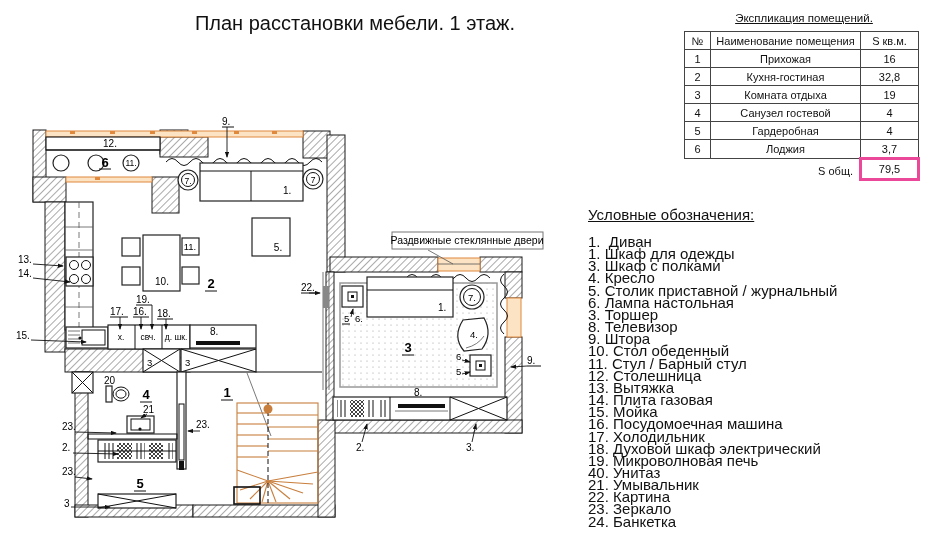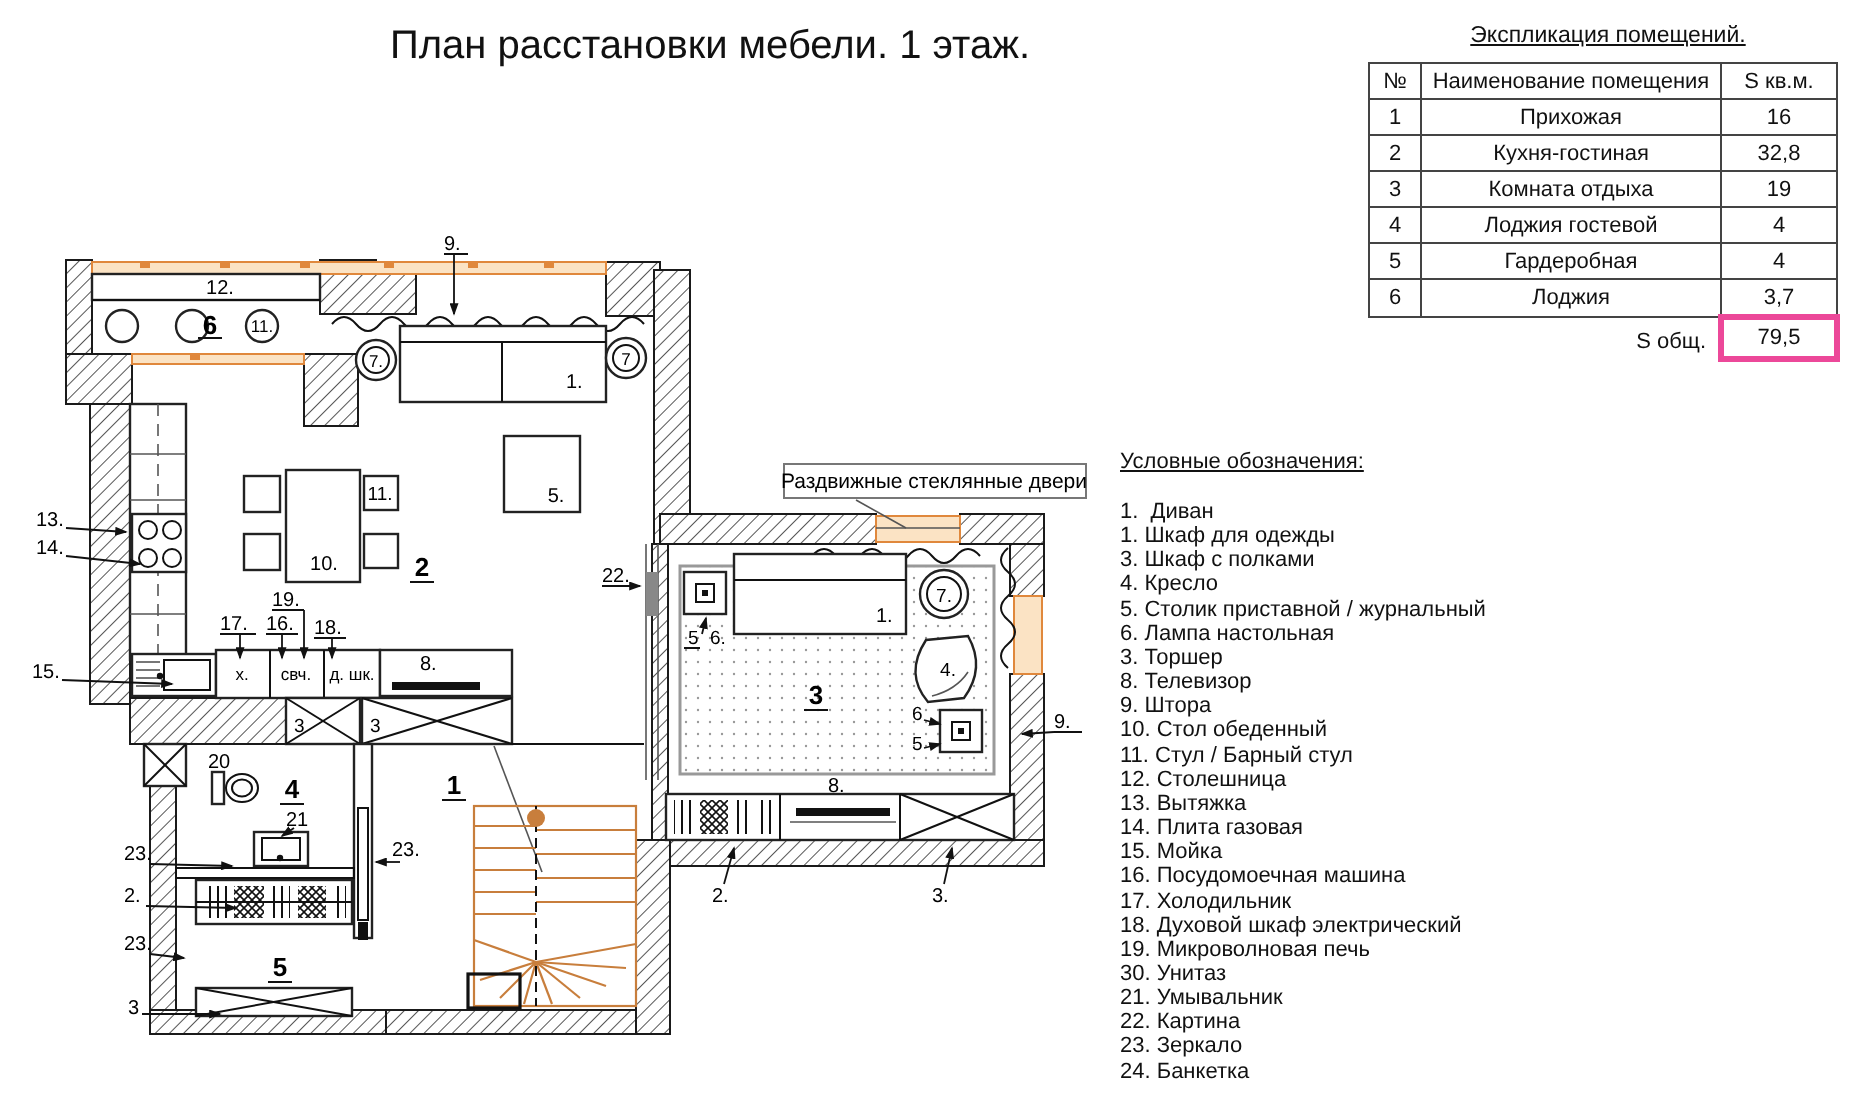--- a/index.html
+++ b/index.html
@@ -421,7 +421,7 @@
     </tr>
     <tr>
       <td>4</td>
-      <td>Лоджия гостевой</td>
+      <td>Санузел гостевой</td>
       <td>4</td>
     </tr>
     <tr>

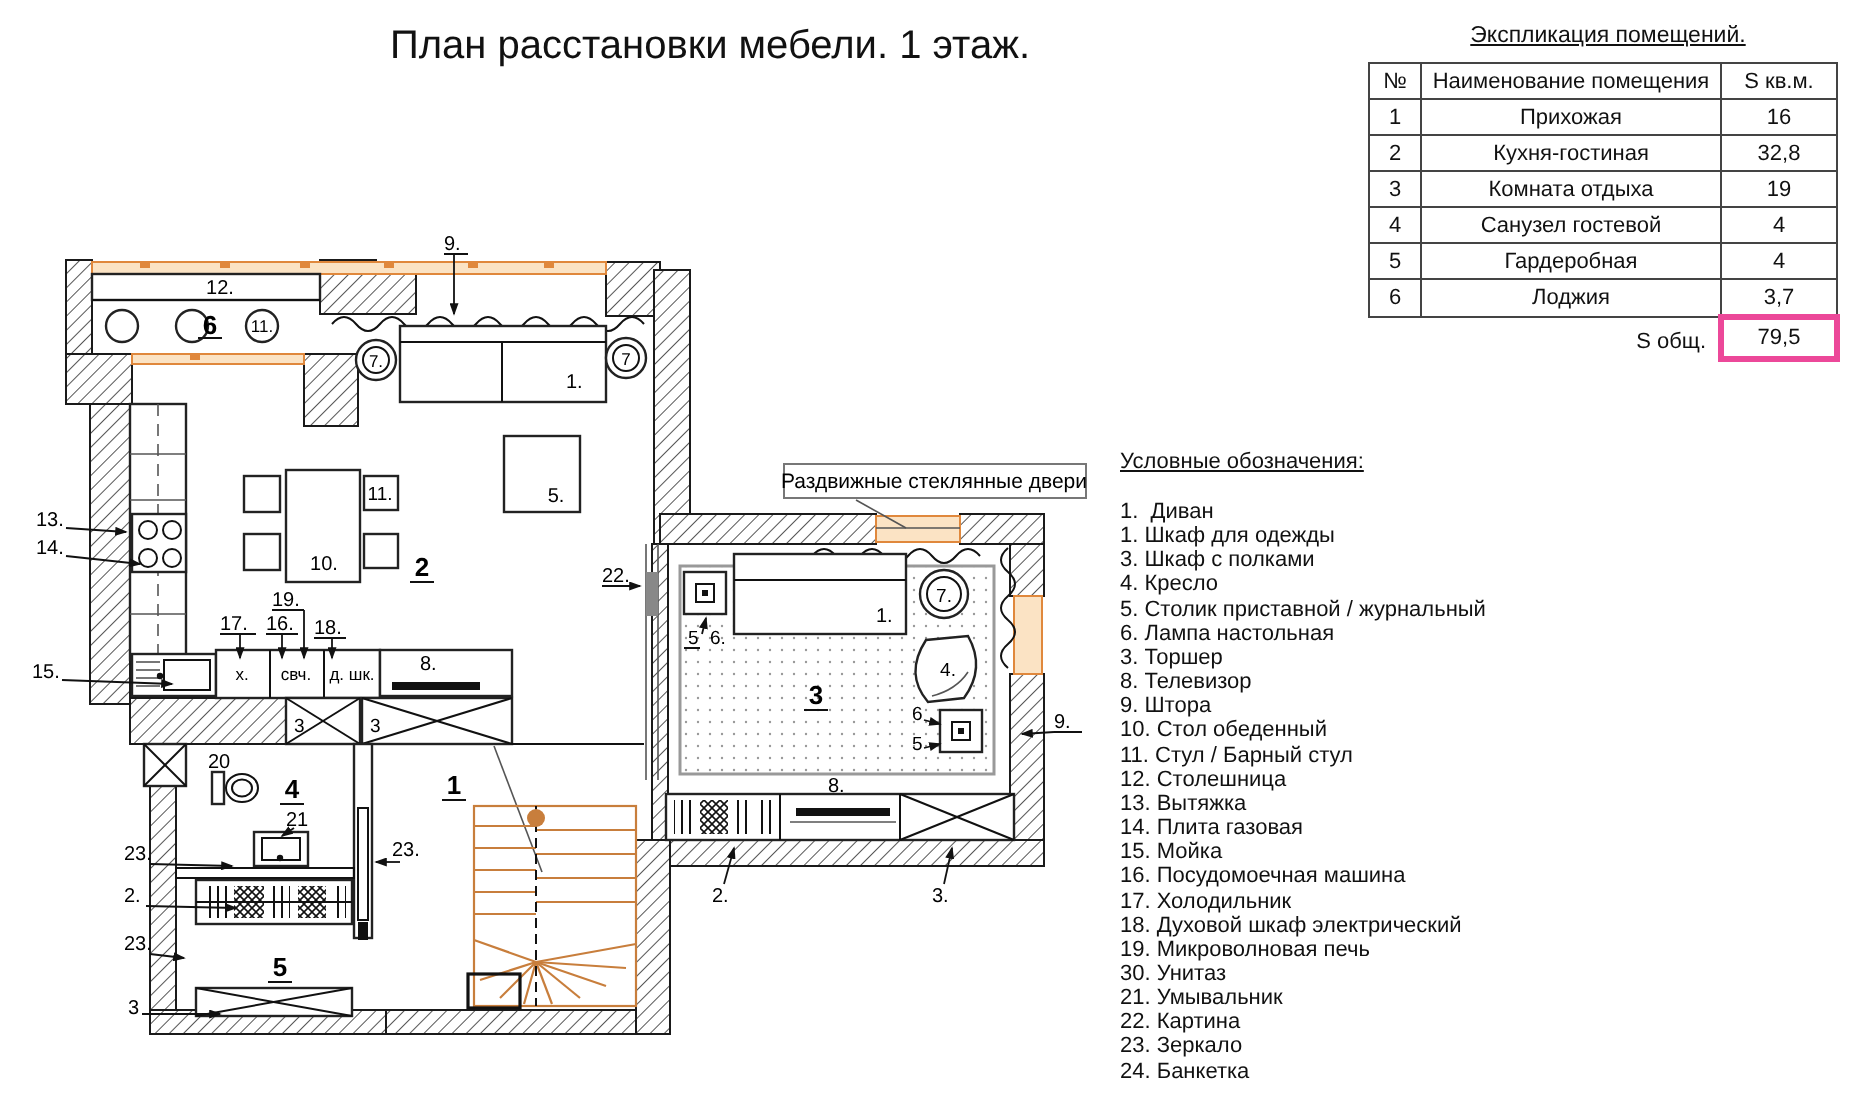--- a/index.html
+++ b/index.html
@@ -18,7 +18,7 @@
   tr.total td{border:none;} tr.total td.t-lab{text-align:right;padding-right:6px;padding-top:4px;}
   tr.total td.t-val{border:3px solid #ec4899;}
   
-  #legend{left:560px;top:206px;width:345px;font-size:11px;margin-top:19px;}
+  #legend{left:588px;top:206px;width:345px;font-size:15px;}
   #legend-title{text-decoration:underline;margin-bottom:13px;}
   .leg-item{line-height:12.15px;white-space:pre;}
   

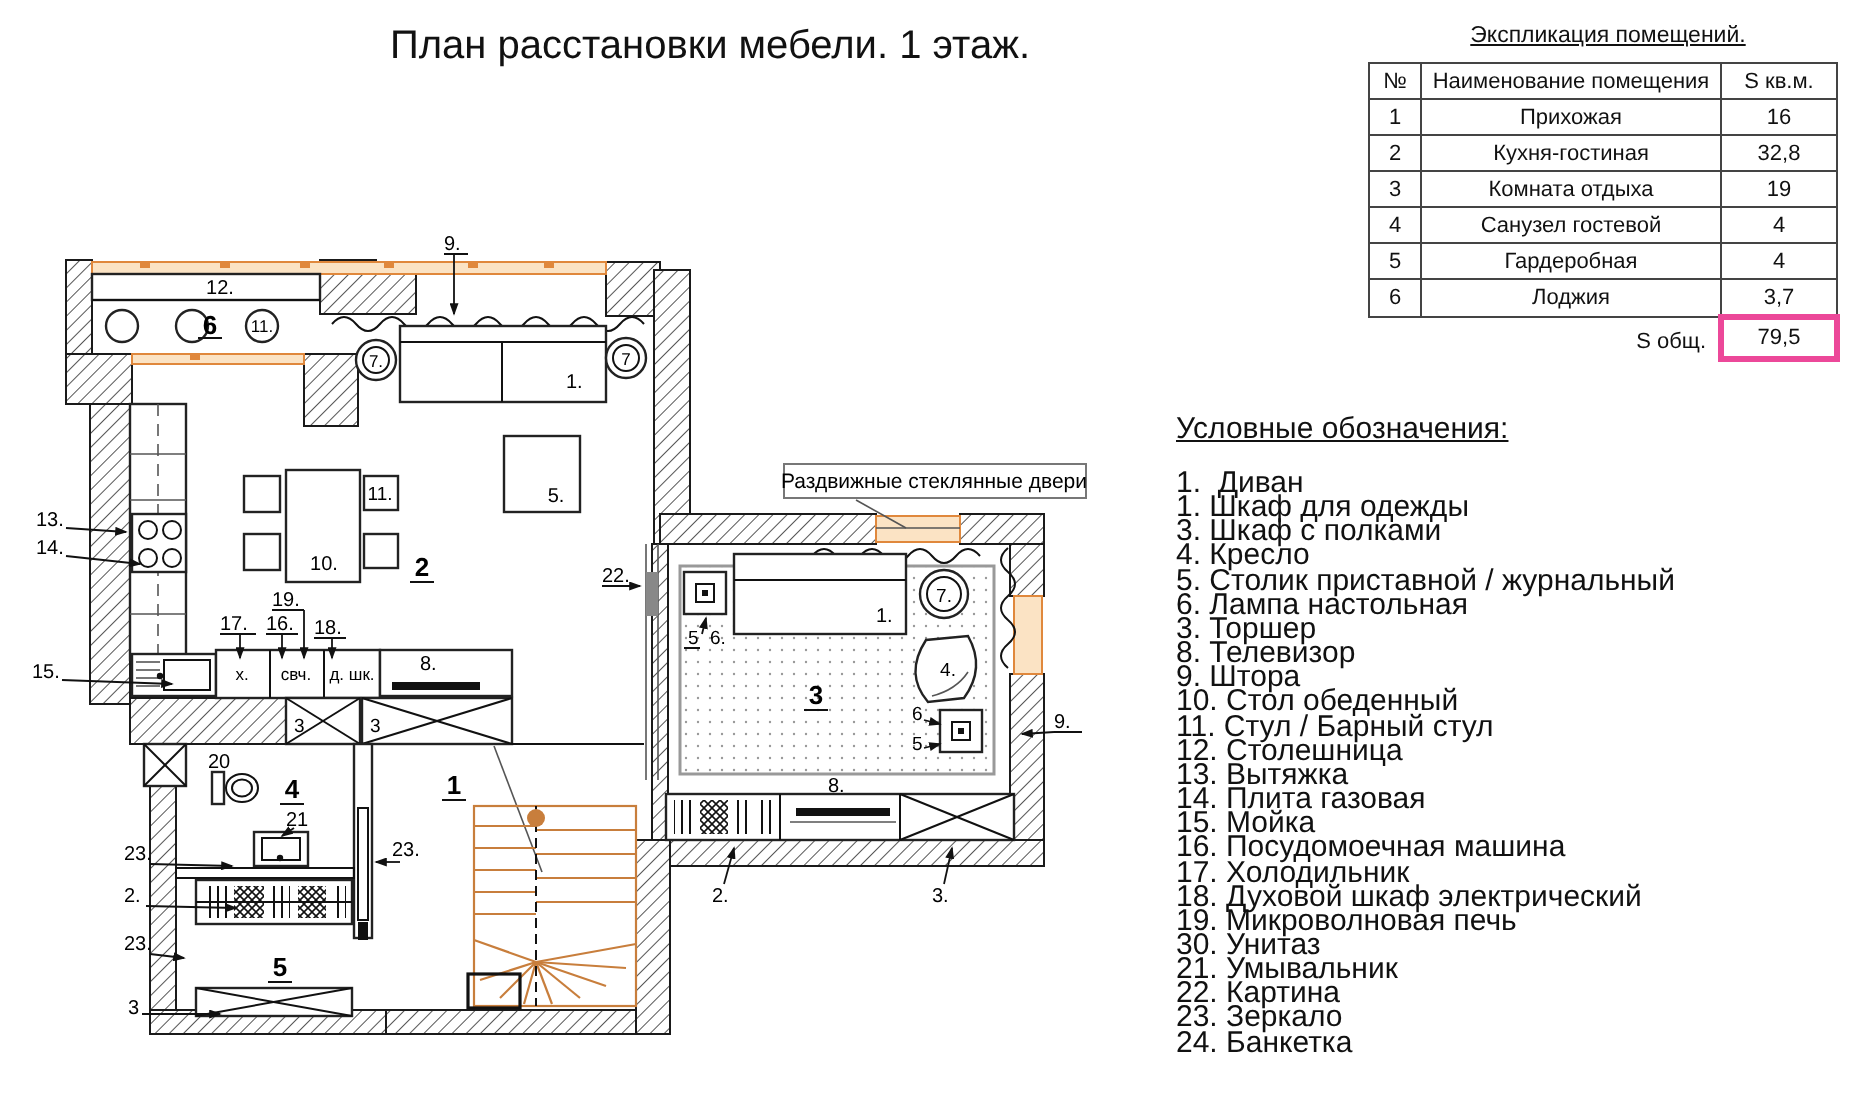--- a/index.html
+++ b/index.html
@@ -463,7 +463,7 @@
   <div class="leg-item">17. Холодильник</div>
   <div class="leg-item">18. Духовой шкаф электрический</div>
   <div class="leg-item">19. Микроволновая печь</div>
-  <div class="leg-item">30. Унитаз</div>
+  <div class="leg-item">40. Унитаз</div>
   <div class="leg-item">21. Умывальник</div>
   <div class="leg-item">22. Картина</div>
   <div class="leg-item">23. Зеркало</div>

